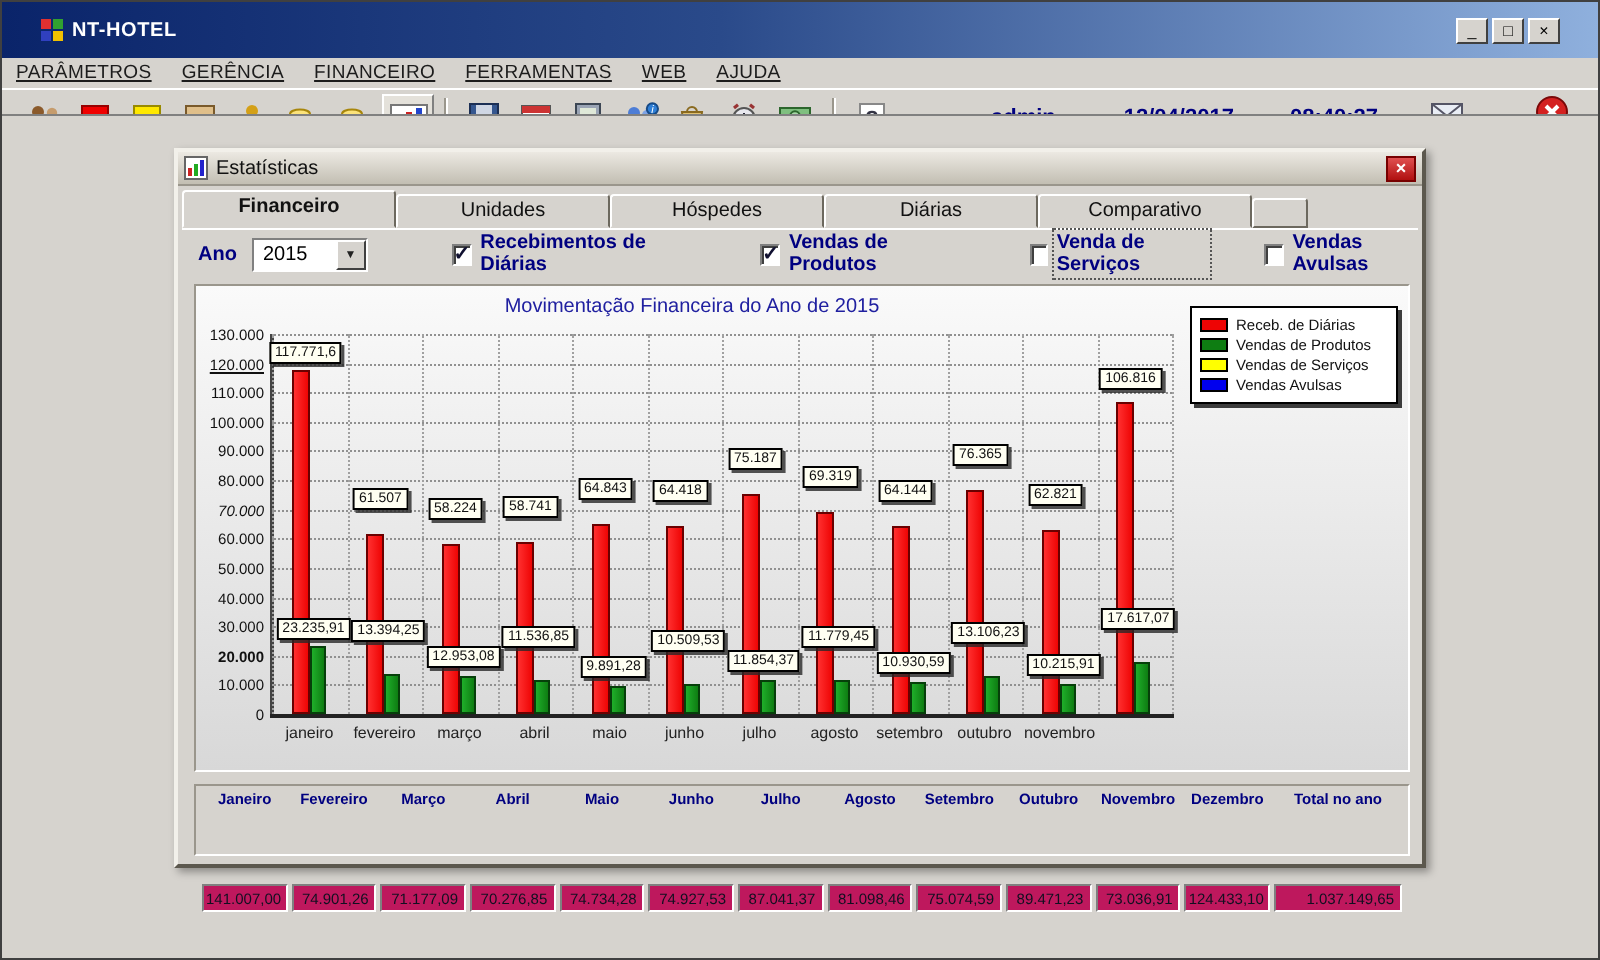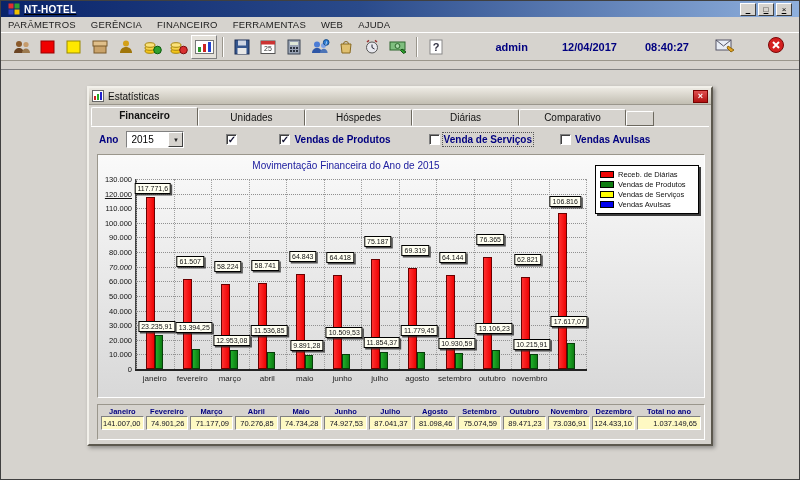--- a/index.html
+++ b/index.html
@@ -8,7 +8,7 @@
   .screen { position:relative; width:800px; height:480px; background:#d6d3ce; overflow:hidden; border:1px solid #404040; }
 
   
-  .titlebar { height:16px; background:linear-gradient(90deg,#0a246a,#2a4a8a 45%,#8fb0dd); display:flex; align-items:center; padding:0 7px;text-decoration:underline; }
+  .titlebar { height:28px; background:linear-gradient(90deg,#0a246a,#2a4a8a 45%,#8fb0dd); display:flex; align-items:center; padding:0 19px; }
   .app-ico { display:inline-flex; width:12px; height:12px; margin-right:4px; }
   .title-text { color:#fff; font-size:10px; font-weight:bold; flex:1; letter-spacing:.3px; }
   .wbtn { width:16px; height:13px; margin-left:2px; background:#d6d3ce; border:1px solid; border-color:#fff #404040 #404040 #fff; font-size:8px; line-height:9px; text-align:center; color:#000; cursor:default; font-family:"Liberation Sans",sans-serif; }

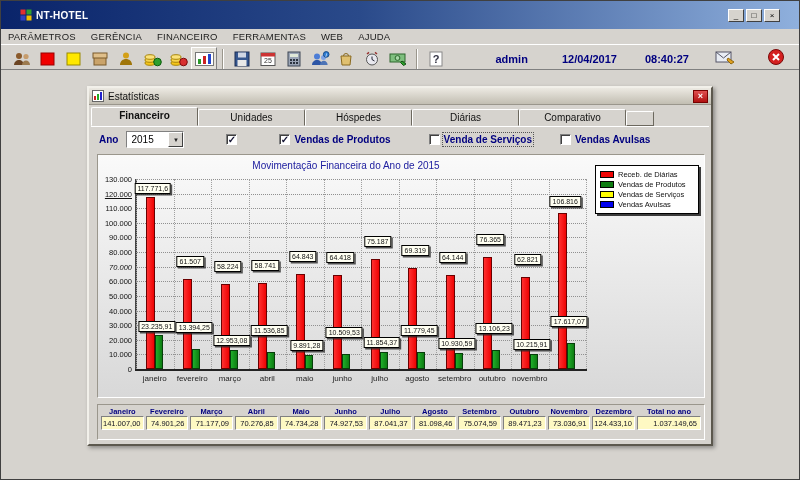--- a/index.html
+++ b/index.html
@@ -15,7 +15,7 @@
 
   
   .menubar { height:16px; background:#d6d3ce; border-bottom:1px solid #fff; display:flex; align-items:center; padding-left:7px; gap:15px; }
-  .menu-item { font-size:9.5px; color:#1c1c1c; letter-spacing:.2px; }
+  .menu-item { font-size:9.5px; color:#1c1c1c; letter-spacing:.2px;text-decoration:underline; }
 
   
   .toolbar { height:28px; background:#d6d3ce; border-bottom:1px solid #9a968c; display:flex; align-items:center; padding:0 8px; }

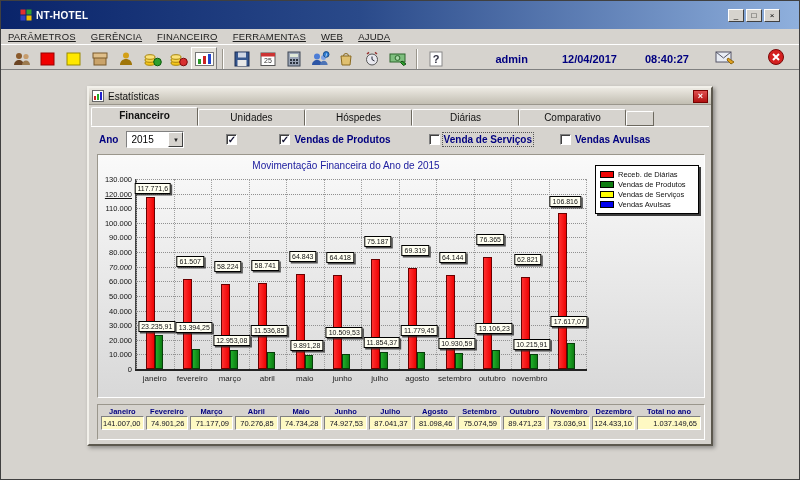--- a/index.html
+++ b/index.html
@@ -28,7 +28,7 @@
   .tb-mail { margin-left:26px; } .tb-exit { margin-left:30px; margin-right:6px; }
 
   
-  .client { position:absolute; left:0; top:68px; width:800px; height:385px; background:#d6d3ce; border-top:1px solid #808080; }
+  .client { position:absolute; left:0; top:56px; width:800px; height:385px; background:#d6d3ce; border-top:1px solid #808080; }
 
   
   .win { position:absolute; left:86px; top:16px; width:626px; height:360px; background:#d6d3ce; border:2px solid; border-color:#f2f0ea #5c584e #5c584e #f2f0ea; box-shadow:2px 2px 4px rgba(0,0,0,.35); }

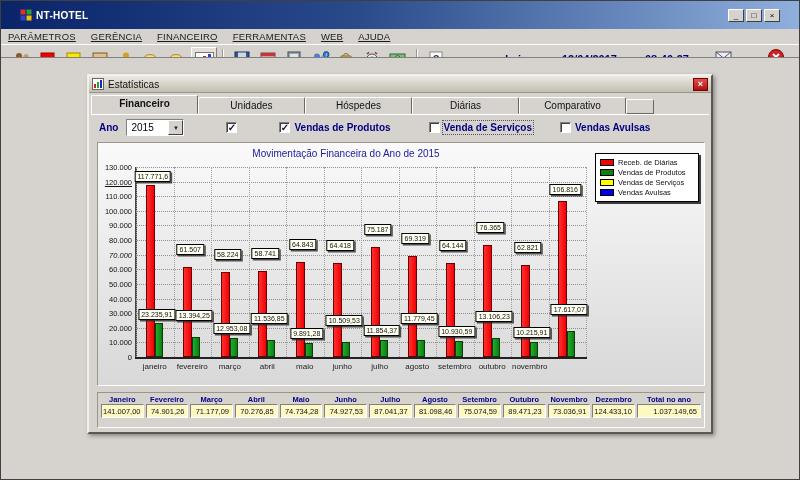--- a/index.html
+++ b/index.html
@@ -283,6 +283,7 @@
         <span id="checkboxes" style="display:flex;align-items:center">
             <div class="cb" style="margin-left: 42px;">
               <div class="cb-box">✓</div>
+              <div class="cb-label">Recebimentos de Diárias</div>
             </div>
             <div class="cb" style="margin-left: 38px;">
               <div class="cb-box">✓</div>

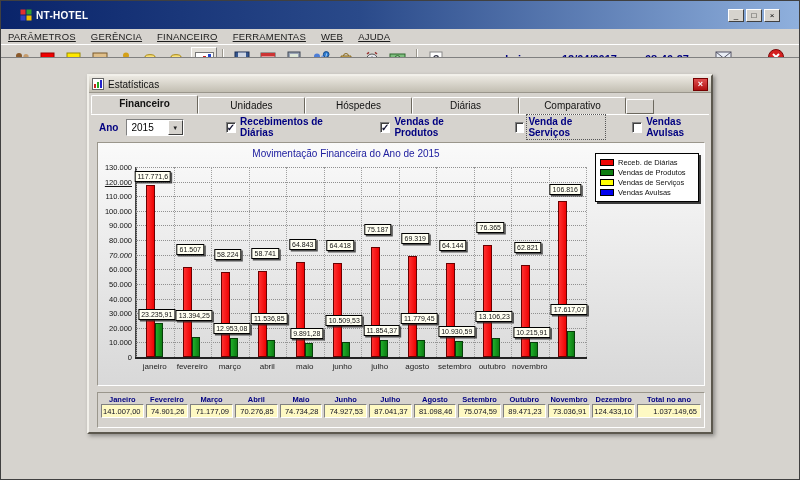--- a/index.html
+++ b/index.html
@@ -309,7 +309,7 @@
             <div class="gridline-h" style="top: 175.385px;"></div>
             <div class="ytick" style="top: 171.385px;">10.000</div>
             <div class="gridline-h" style="top: 160.769px;"></div>
-            <div class="ytick" style="top: 156.769px;">20.000</div>
+            <div class="ytick" style="top: 156.769px; font-weight: bold;">20.000</div>
             <div class="gridline-h" style="top: 146.154px;"></div>
             <div class="ytick" style="top: 142.154px;">30.000</div>
             <div class="gridline-h" style="top: 131.538px;"></div>

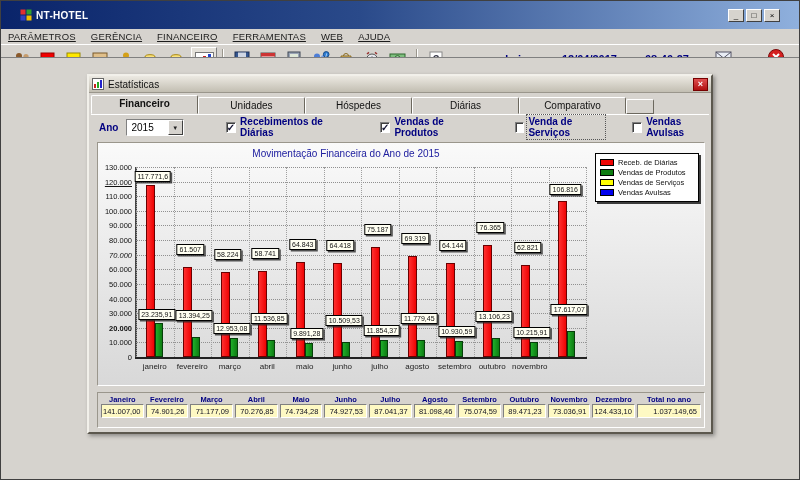--- a/index.html
+++ b/index.html
@@ -74,7 +74,7 @@
   .summary { position:absolute; left:8px; top:316px; width:608px; height:36px; border:1px solid; border-color:#9a968c #fff #fff #9a968c; background:#d6d3ce; padding:2px 3px; }
   .sum-grid { display:grid; grid-template-columns:repeat(12,1fr) 1.5fr; column-gap:2px; row-gap:1px; }
   .sum-h { color:#000080; font-size:7.5px; font-weight:bold; text-align:center; white-space:nowrap; overflow:hidden; }
-  .sum-v { background:#fef9c3; border:1px solid; border-color:#808080 #fff #fff #808080; font-size:7.5px; text-align:right; padding:2px 3px 1px 1px; color:#101020; white-space:nowrap; overflow:hidden; }
+  .sum-v { background:#be185d; border:1px solid; border-color:#808080 #fff #fff #808080; font-size:7.5px; text-align:right; padding:2px 3px 1px 1px; color:#101020; white-space:nowrap; overflow:hidden;margin-top:38px; }
 
   
   .statusbar { position:absolute; left:0; top:445px; width:800px; height:35px; background:#d6d3ce; border-top:1px solid #fff; }

